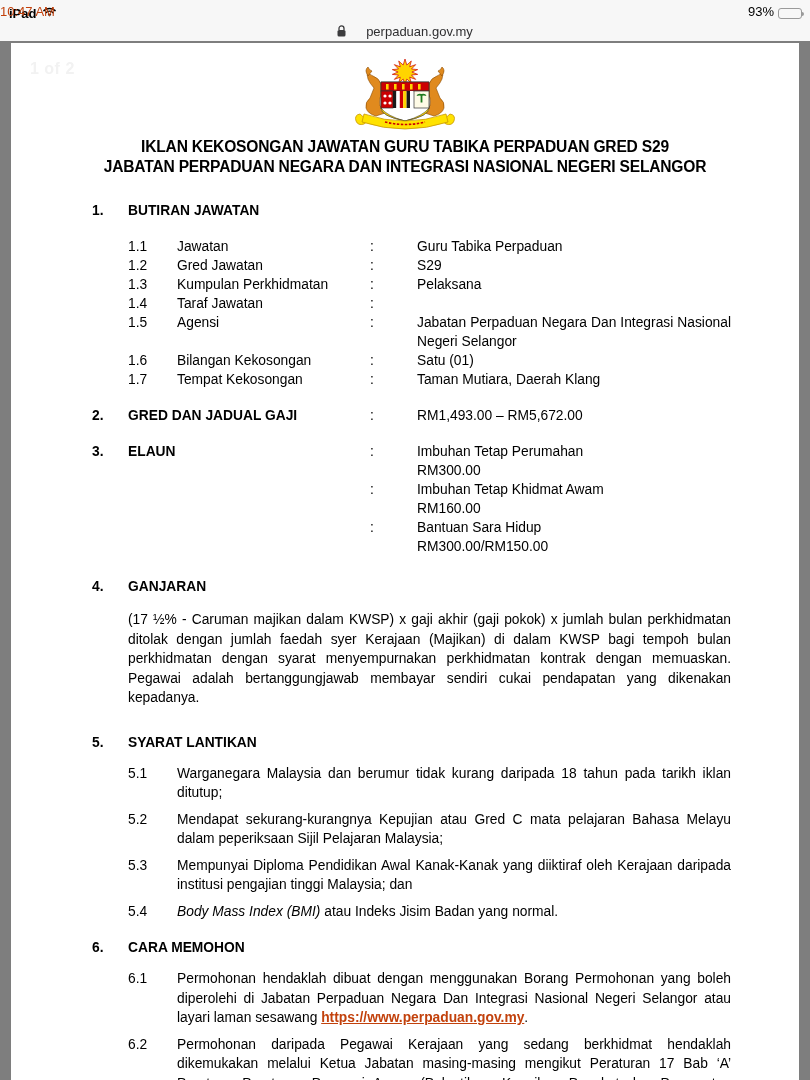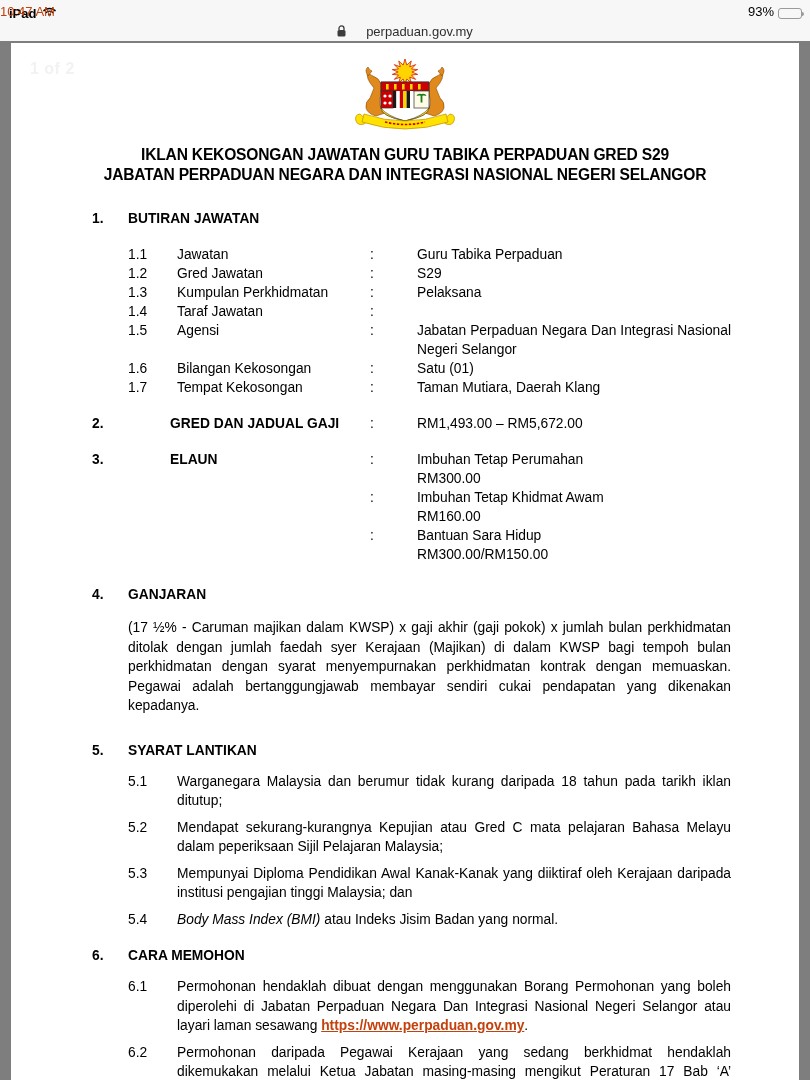--- a/index.html
+++ b/index.html
@@ -27,7 +27,7 @@
 
   .crest-wrap { padding-top:13px; display:flex; justify-content:center; }
 
-  .doc-title { margin-top:9px; text-align:center; font-size:15.6px; font-weight:bold; color:#000; line-height:20px; letter-spacing:-0.2px; }
+  .doc-title { margin-top:1px; text-align:center; font-size:15.6px; font-weight:bold; color:#000; line-height:20px; letter-spacing:-0.2px; }
 
   
   .content { padding:0 68px 0 81px; font-size:13.8px; color:#000; }

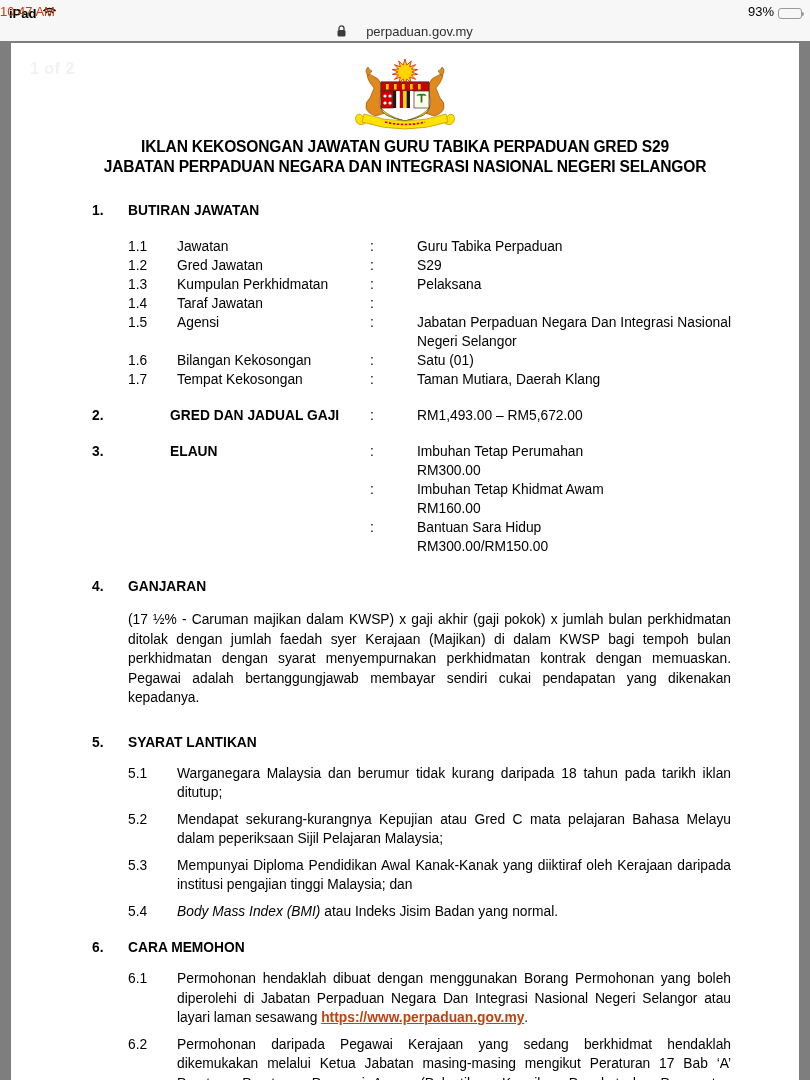--- a/index.html
+++ b/index.html
@@ -34,7 +34,7 @@
   .grid { display:grid; grid-template-columns:36px 49px 193px 47px auto; line-height:19px; }
   .c-num { grid-column:1/2; font-weight:bold; }
   .c-heading-full { grid-column:2/-1; font-weight:bold; }
-  .c-heading-2 { grid-column:2/4; font-weight:bold;margin-left:42px; }
+  .c-heading-2 { grid-column:2/4; font-weight:bold; }
   .c-subnum { grid-column:2/3; }
   .c-label { grid-column:3/4; }
   .c-colon { grid-column:4/5; }

